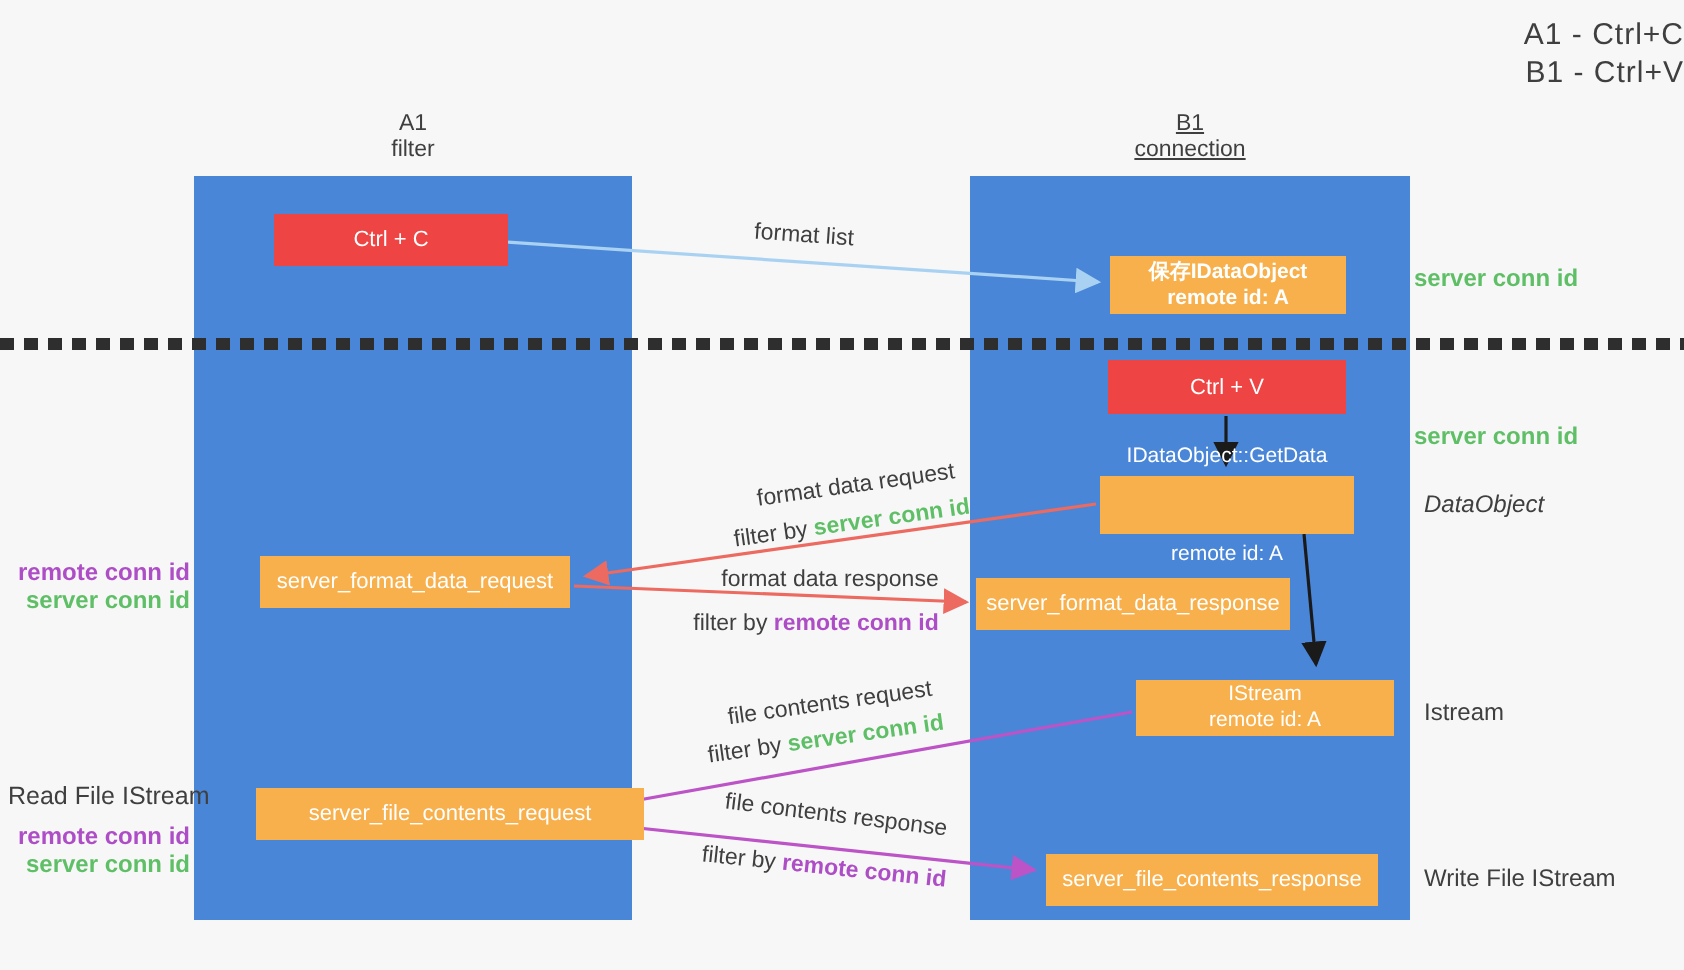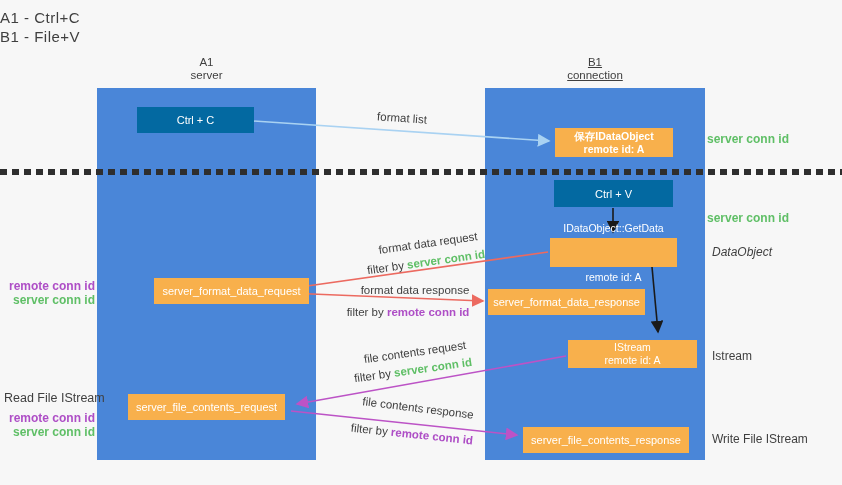--- a/index.html
+++ b/index.html
@@ -15,7 +15,7 @@
   }
   .title{
     position:absolute;left:0;top:8px;width:842px;
-    text-align:left;color:#3f3f3f;
+    text-align:right;color:#3f3f3f;
     font-size:15px;line-height:19px;letter-spacing:0.5px;
   }
   .col-header{

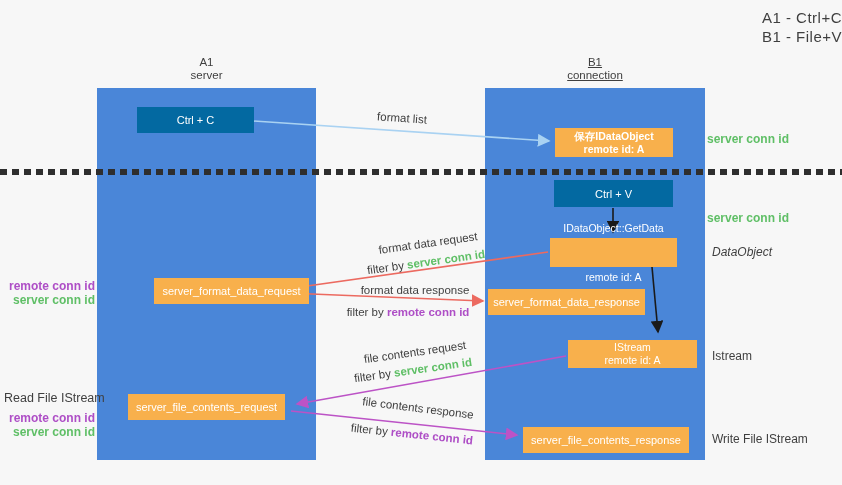--- a/index.html
+++ b/index.html
@@ -62,7 +62,7 @@
 
   <div class="title">
     <div>A1 - Ctrl+C</div>
-    <div>B1 - File+V</div>
+    <div>B1 - Ctrl+V</div>
   </div>
 
   <div class="col-header" style="left:97px;top:56px;width:219px;">

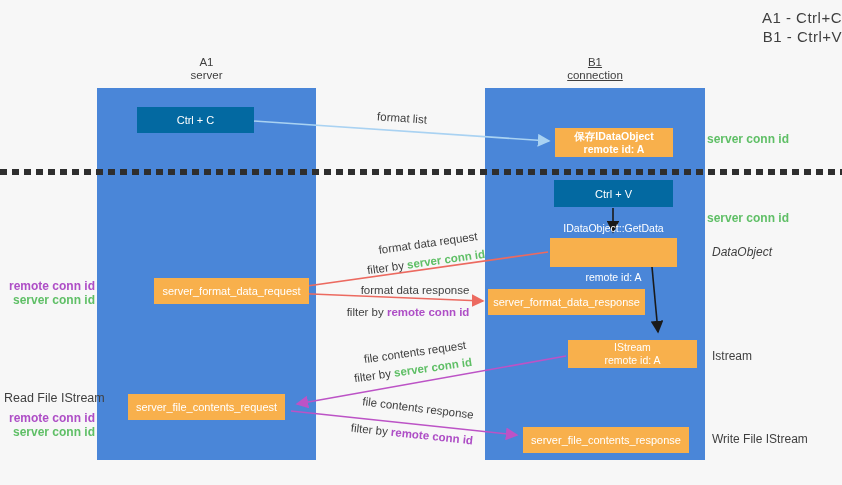--- a/index.html
+++ b/index.html
@@ -67,7 +67,7 @@
 
   <div class="col-header" style="left:97px;top:56px;width:219px;">
     <div>A1</div>
-    <div>server</div>
+    <div>filter</div>
   </div>
   <div class="col-header" style="left:485px;top:56px;width:220px;text-decoration:underline;">
     <div>B1</div>

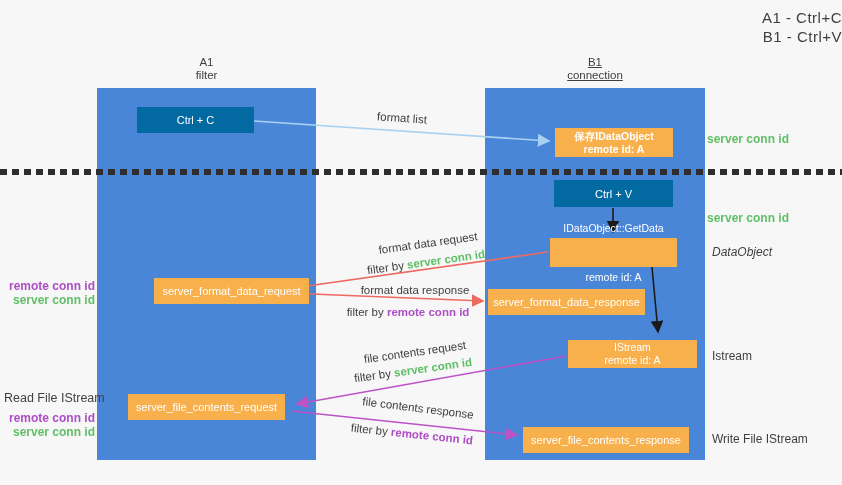--- a/index.html
+++ b/index.html
@@ -36,7 +36,7 @@
     align-items:center;justify-content:center;
     color:#fff;text-align:center;
   }
-  .node.green{background:#0369a1;font-size:11px;text-align:right;}
+  .node.green{background:#ef4444;font-size:11px;text-align:right;}
   .node.orange{background:#F8B04C;}
   .node.one{font-size:11px;}
   .node.two{font-size:10.5px;line-height:13px;}

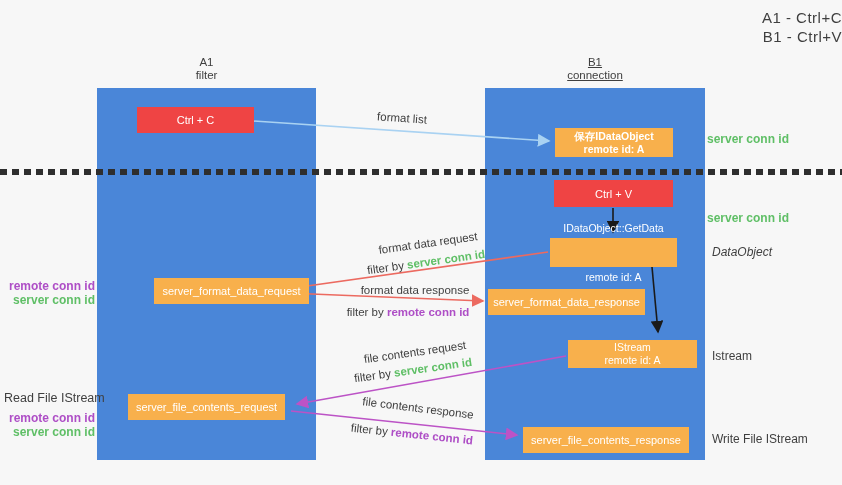--- a/index.html
+++ b/index.html
@@ -117,7 +117,7 @@
     <span>IDataObject::GetData</span>
     <span>remote id: A</span>
   </div>
-  <div class="node orange one" style="left:130px;top:278px;width:155px;height:26px;margin-left:24px;">
+  <div class="node orange one" style="left:130px;top:278px;width:155px;height:26px;">
     <span>server_format_data_request</span>
   </div>
   <div class="node orange one" style="left:488px;top:289px;width:157px;height:26px;">

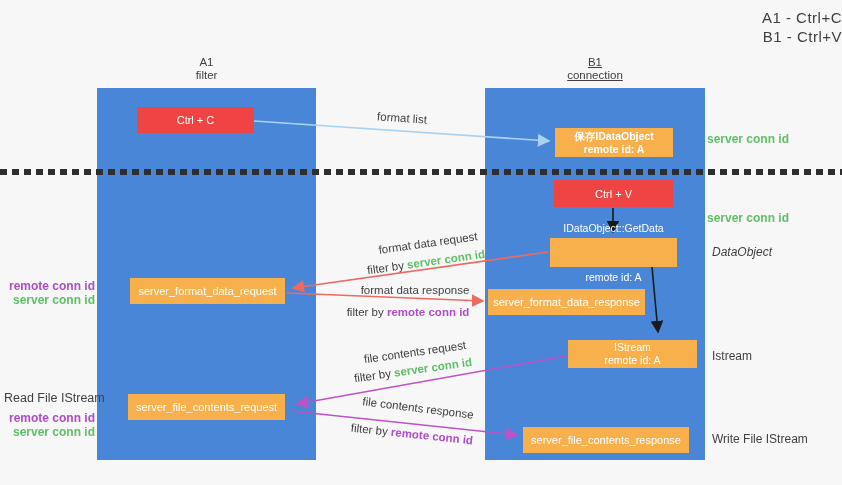--- a/index.html
+++ b/index.html
@@ -127,7 +127,7 @@
     <span>IStream</span>
     <span>remote id: A</span>
   </div>
-  <div class="node orange one" style="left:128px;top:394px;width:157px;height:26px;">
+  <div class="node orange one" style="left:128px;top:394px;width:194px;height:26px;">
     <span>server_file_contents_request</span>
   </div>
   <div class="node orange one" style="left:523px;top:427px;width:166px;height:26px;">

